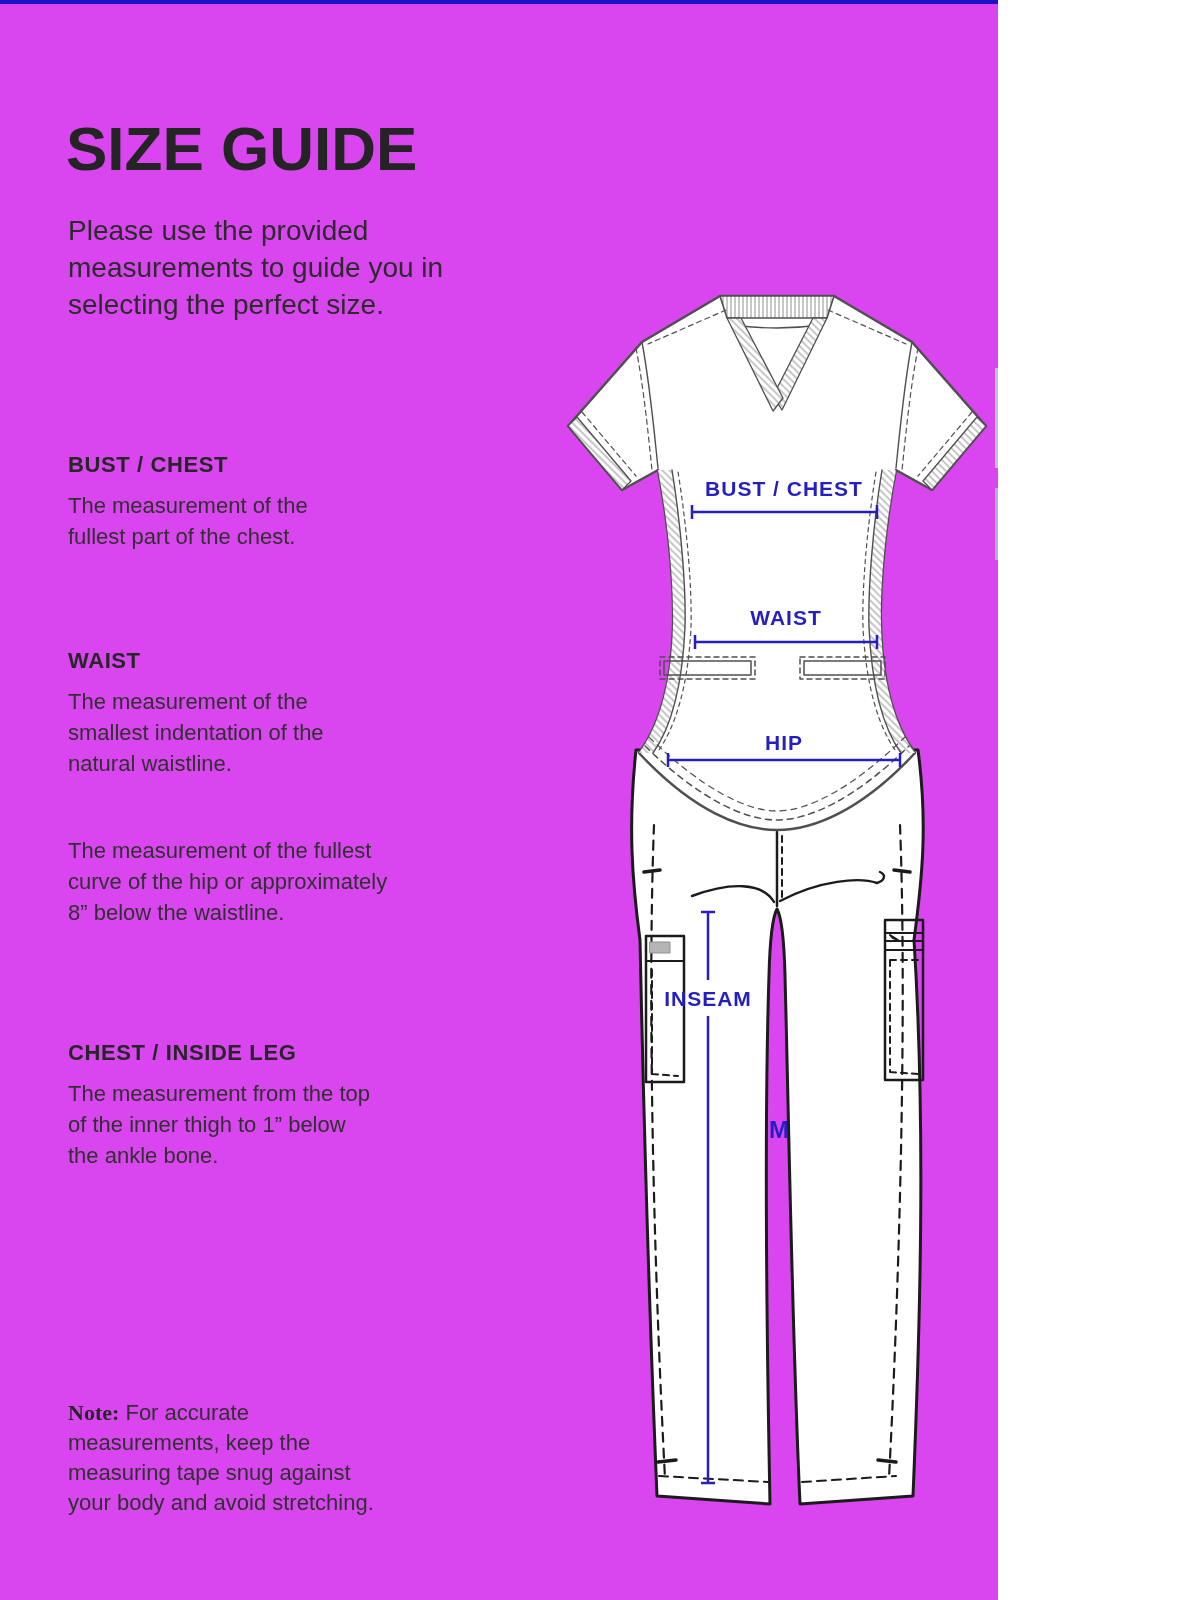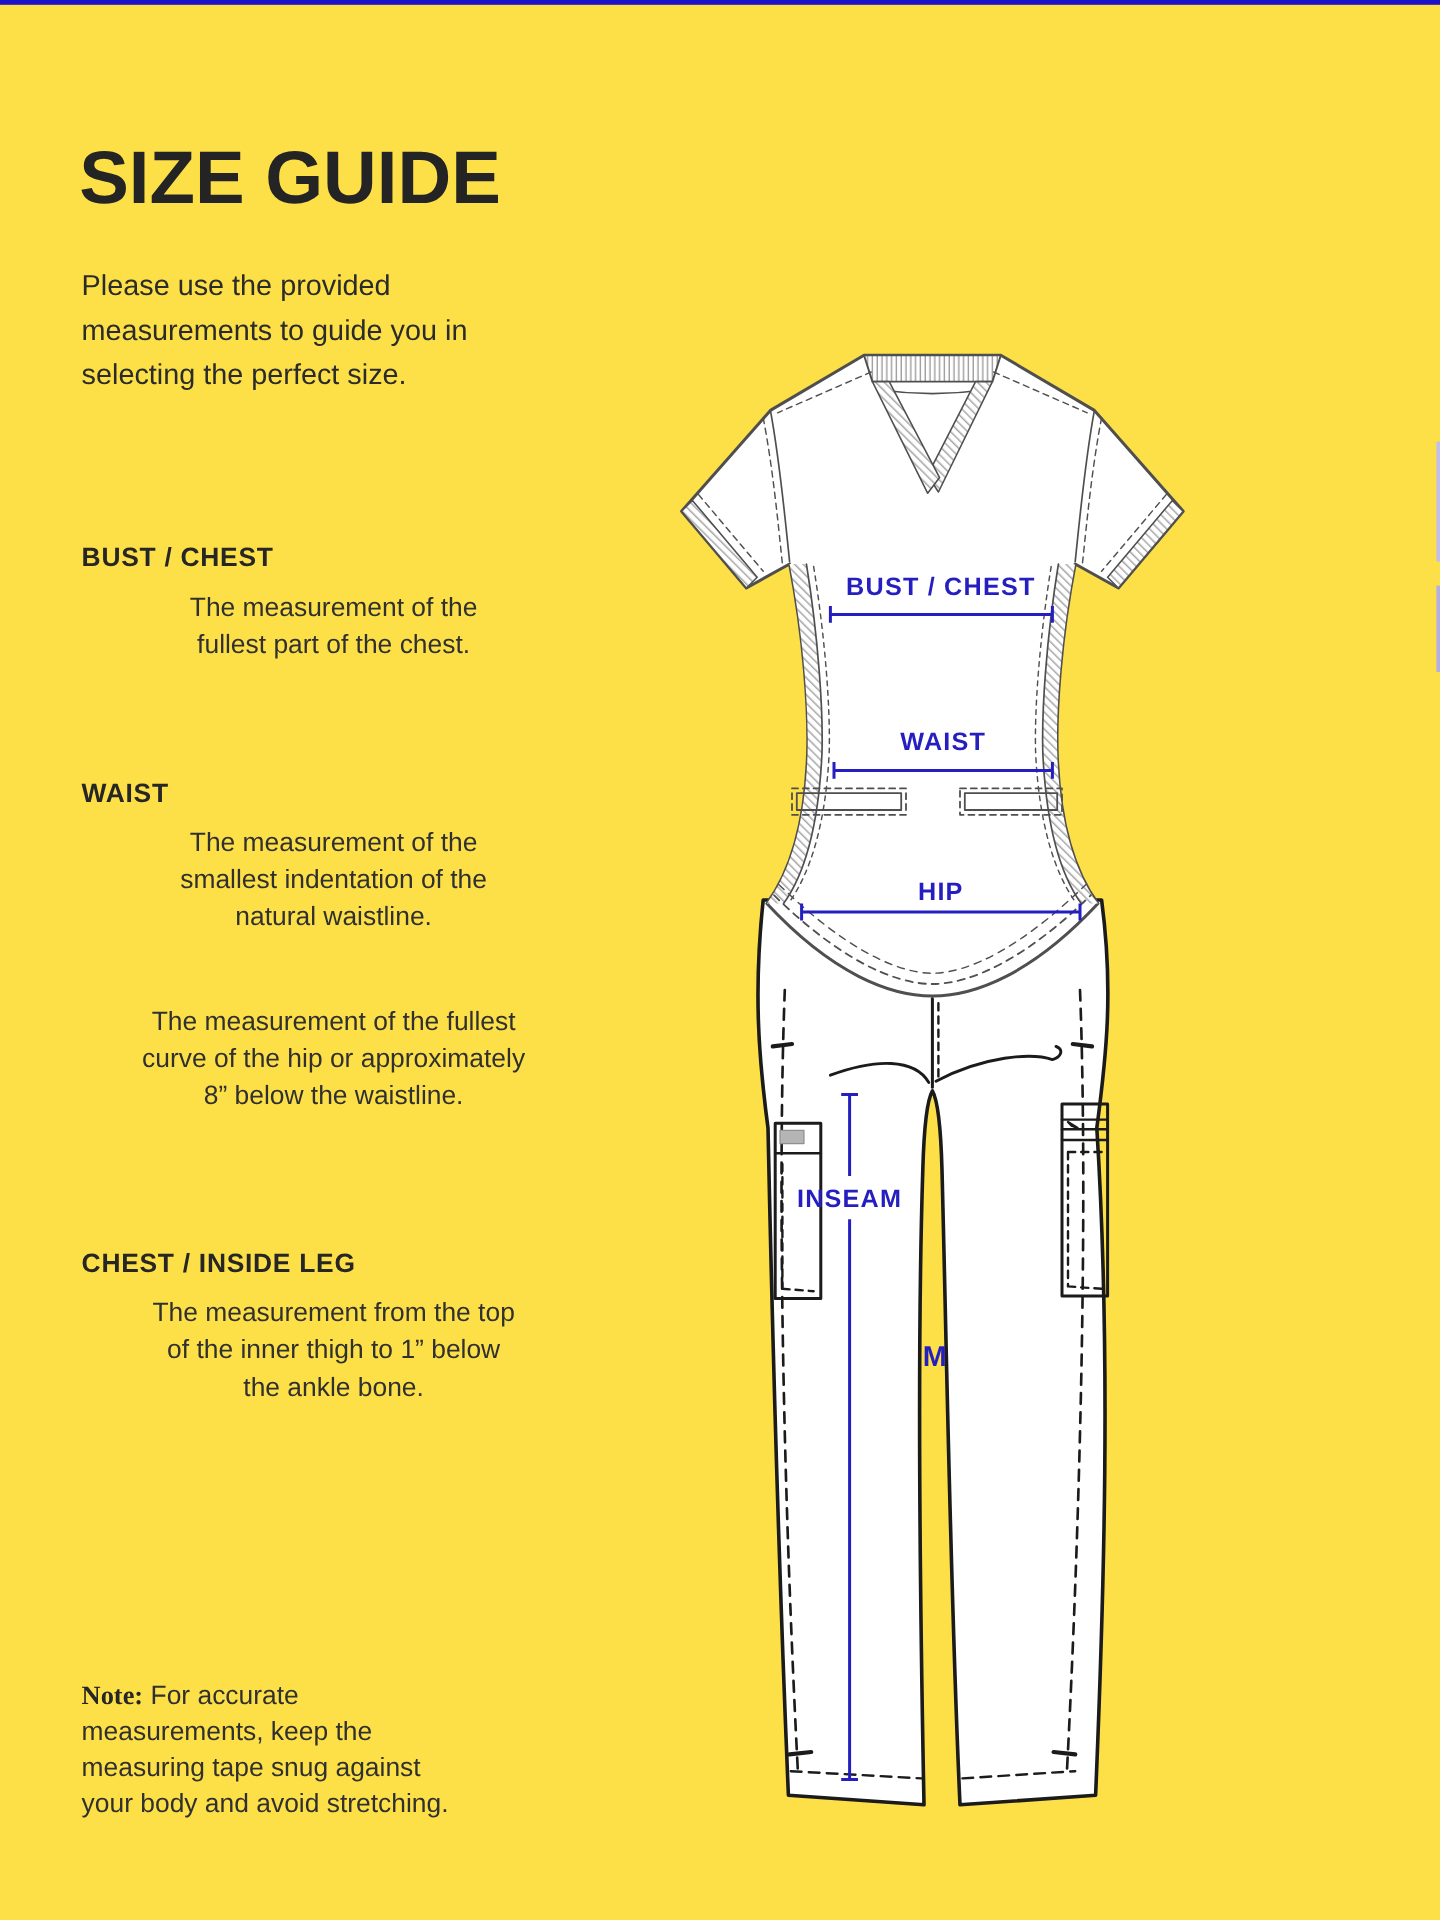--- a/index.html
+++ b/index.html
@@ -3,7 +3,7 @@
 <meta charset="utf-8">
 <style>
   html,body{margin:0;padding:0;background:#fff;}
-  .page{position:relative;width:1200px;height:1600px;background:#fde047;overflow:hidden;
+  .page{position:relative;width:998px;height:1600px;background:#d946ef;overflow:hidden;
         font-family:"Liberation Sans",sans-serif;color:#2e2e2e;}
   .top-border{position:absolute;left:0;top:0;width:1200px;height:4px;background:#1e12c8;}
   .edge-artifact{position:absolute;right:0;width:3px;background:#c2bfee;}

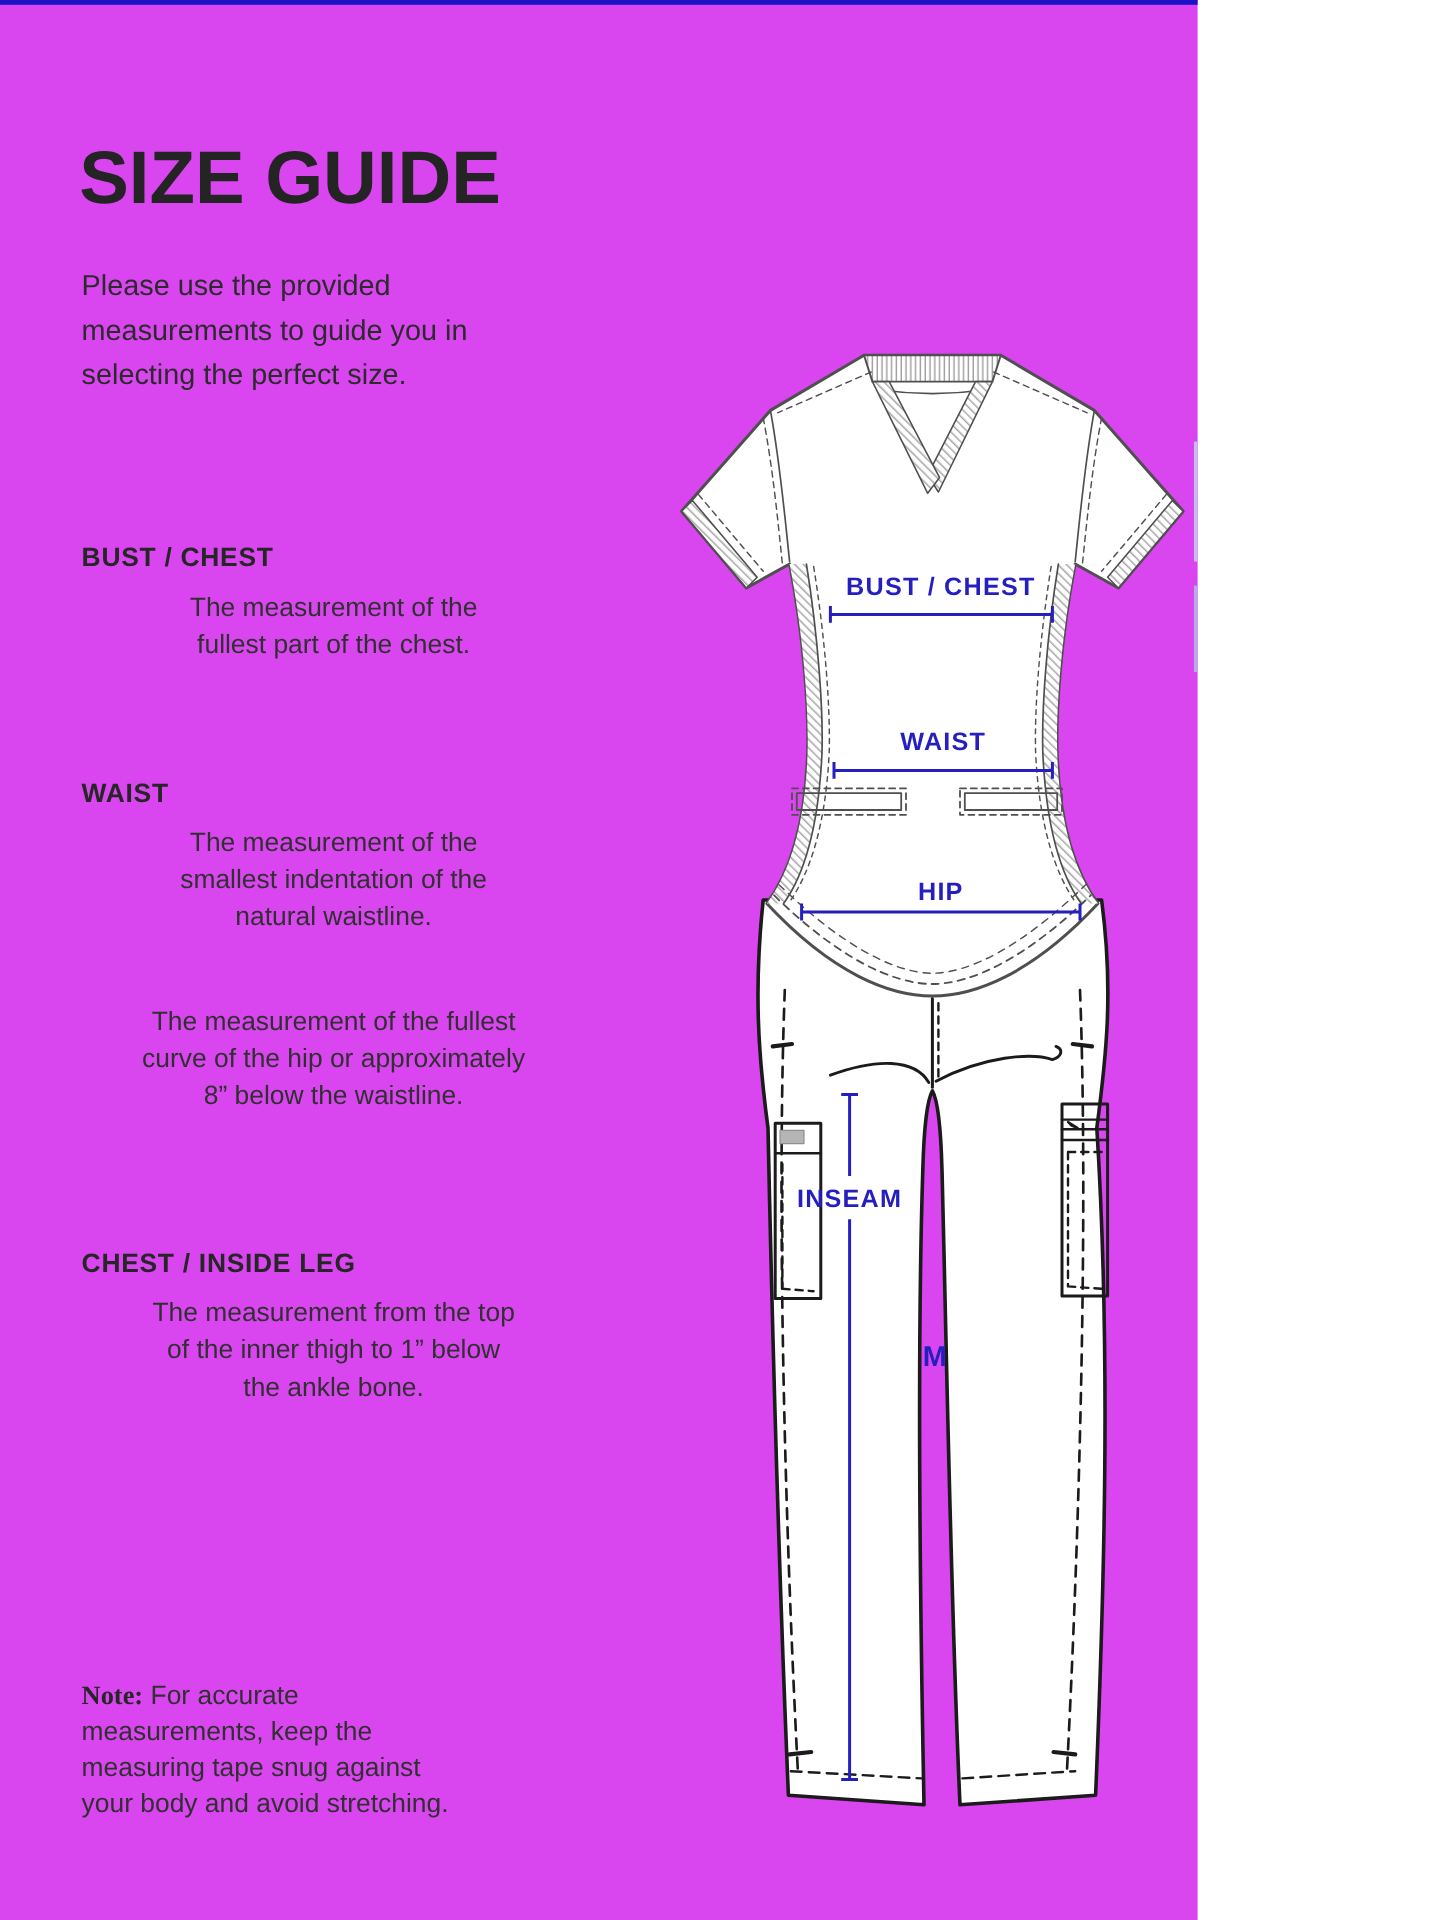--- a/index.html
+++ b/index.html
@@ -12,7 +12,7 @@
 
   .title{position:absolute;left:66px;top:74px;font-size:62px;font-weight:bold;
          color:#242424;letter-spacing:0;line-height:1.05;white-space:pre-line;}
-  .intro{position:absolute;left:68px;top:196px;width:460px;font-size:24px;line-height:37px;
+  .intro{position:absolute;left:68px;top:184px;width:460px;font-size:28px;line-height:37px;
          color:#2b2b2b;white-space:pre-line;}
 
   .section{position:absolute;left:68px;width:420px;}

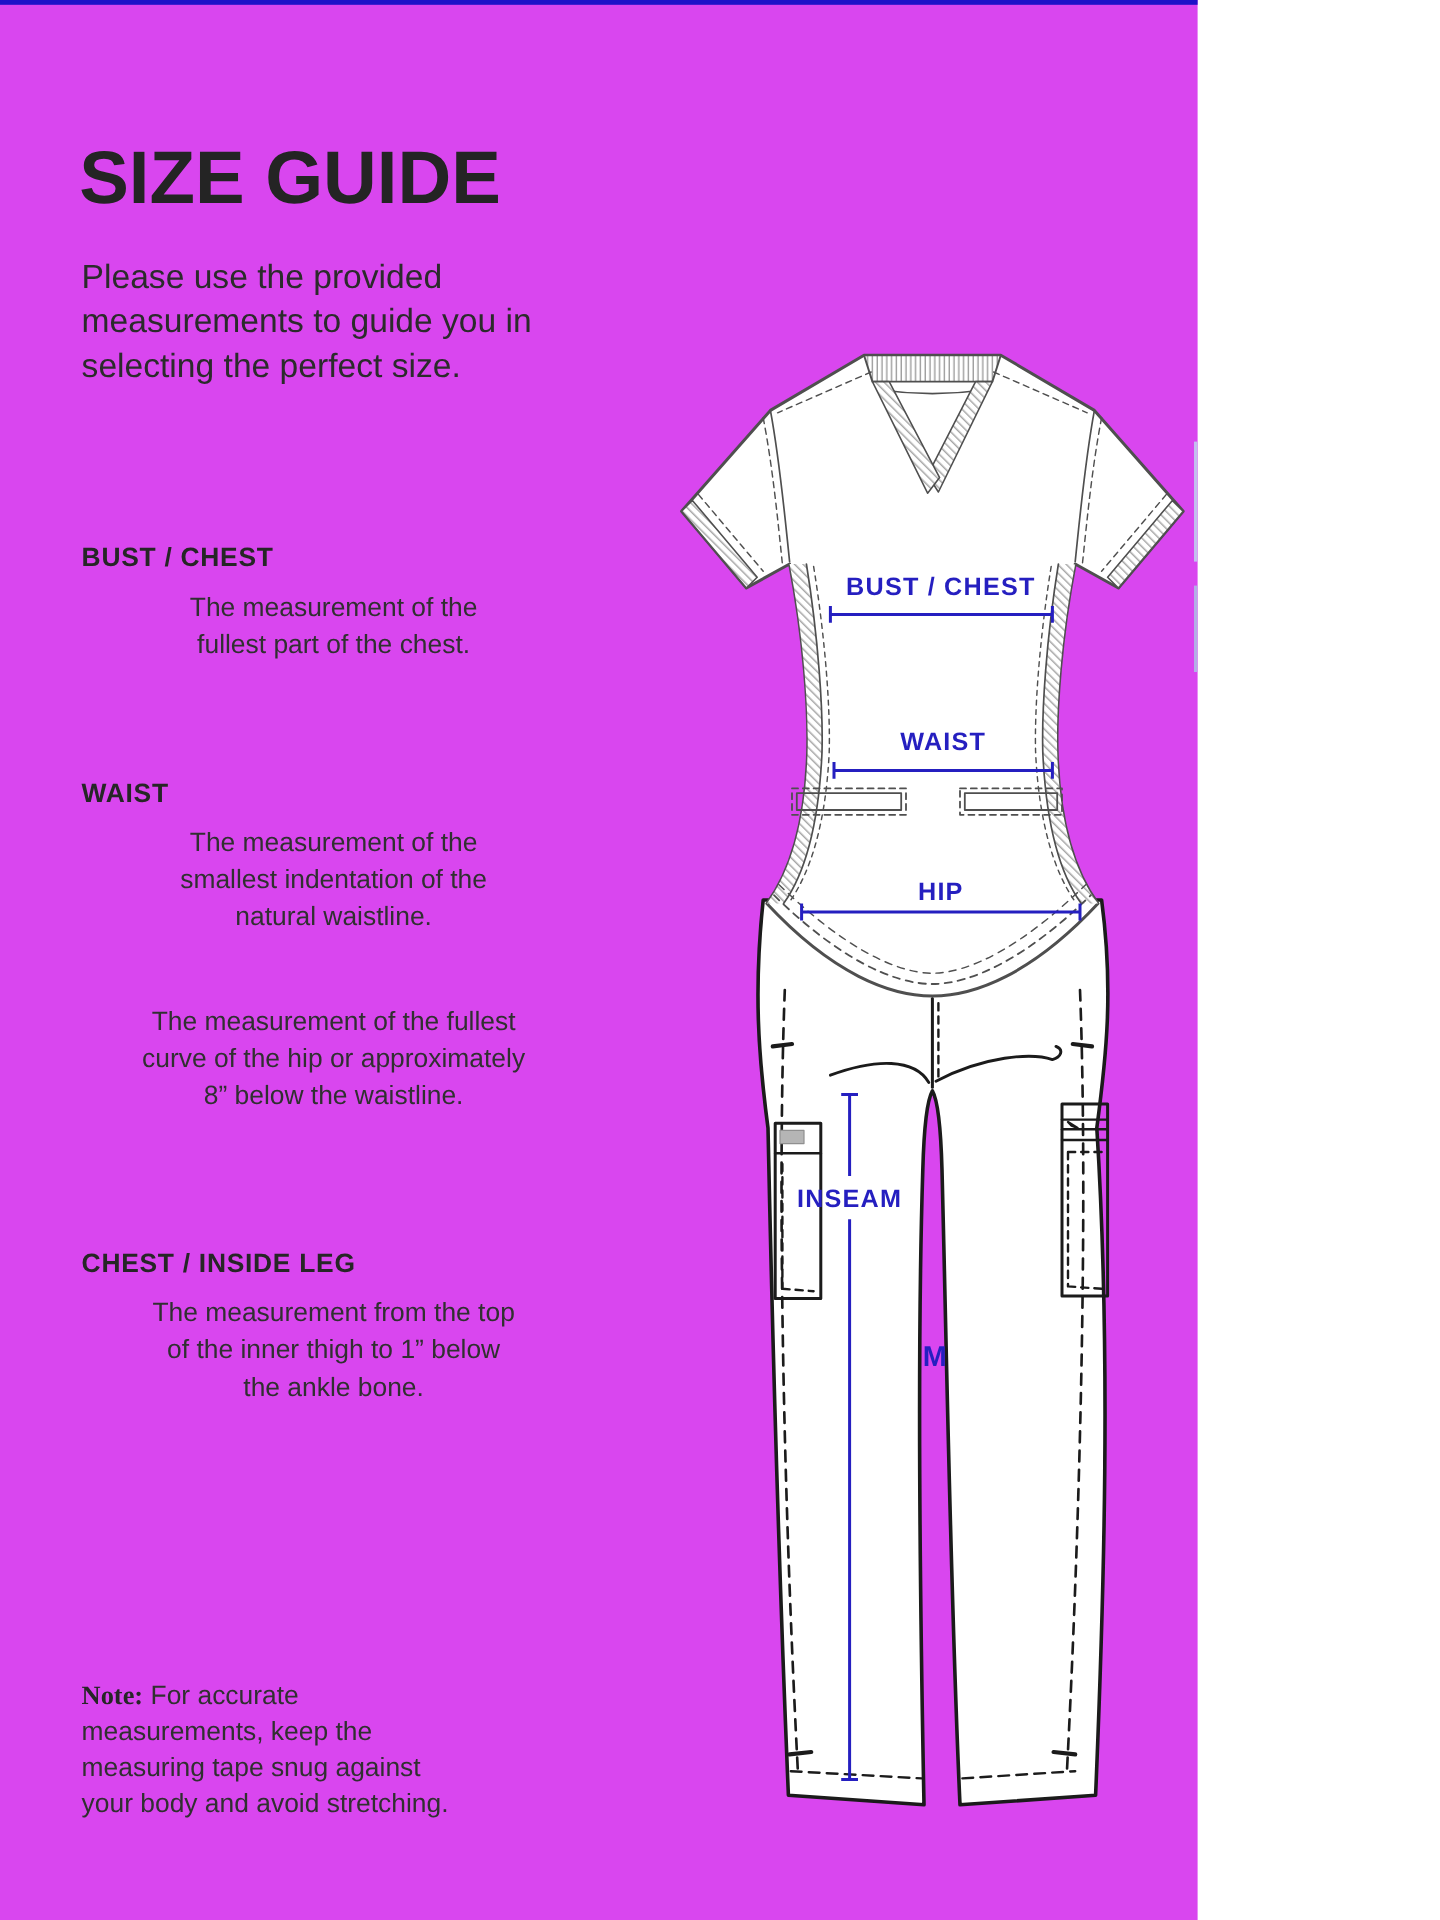--- a/index.html
+++ b/index.html
@@ -17,7 +17,7 @@
 
   .section{position:absolute;left:68px;width:420px;}
   .section h3{margin:0 0 12px 0;font-size:22px;font-weight:bold;letter-spacing:.6px;color:#262626;}
-  .section p{margin:0;font-size:22px;line-height:31px;color:#303030;white-space:pre-line;text-align:center;}
+  .section p{margin:0;font-size:22px;line-height:31px;color:#303030;white-space:pre-line;}
   .sec-bust{top:452px;}
   .sec-waist{top:648px;}
   .sec-hips{top:835px;}

